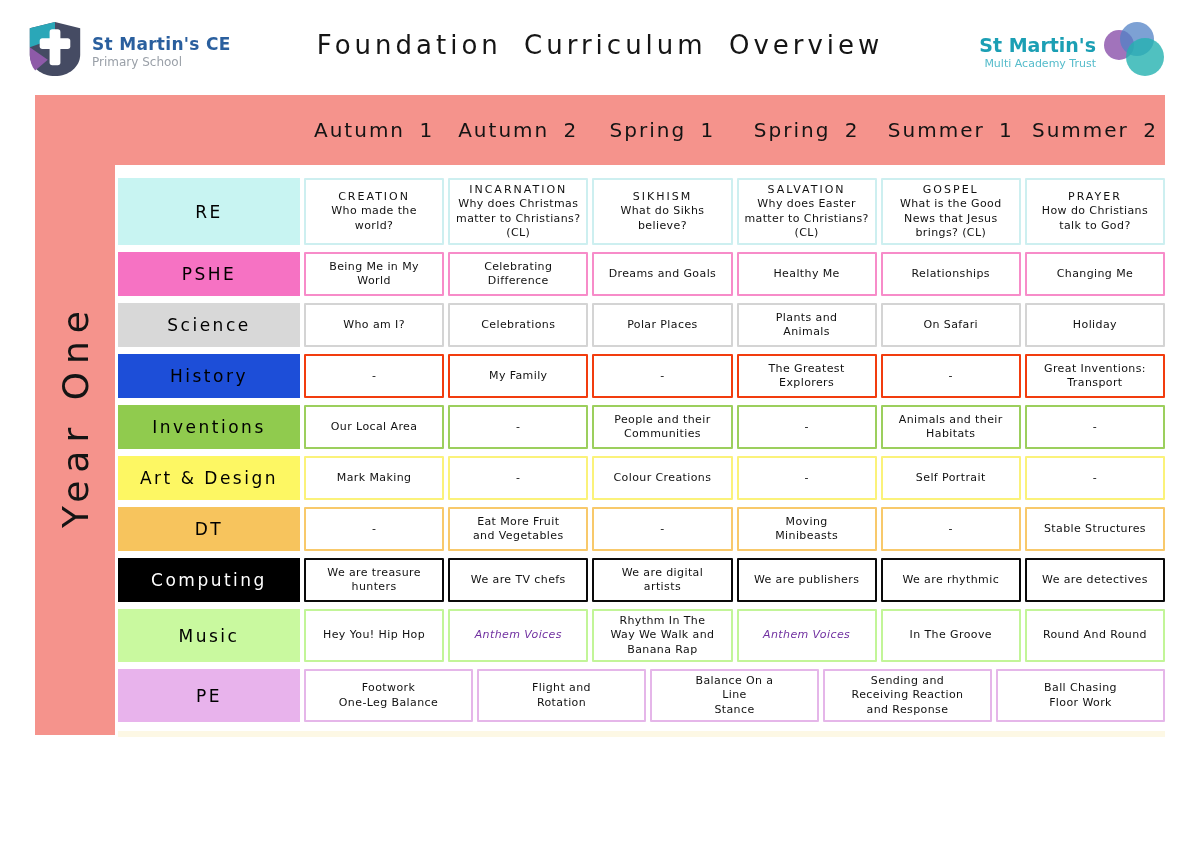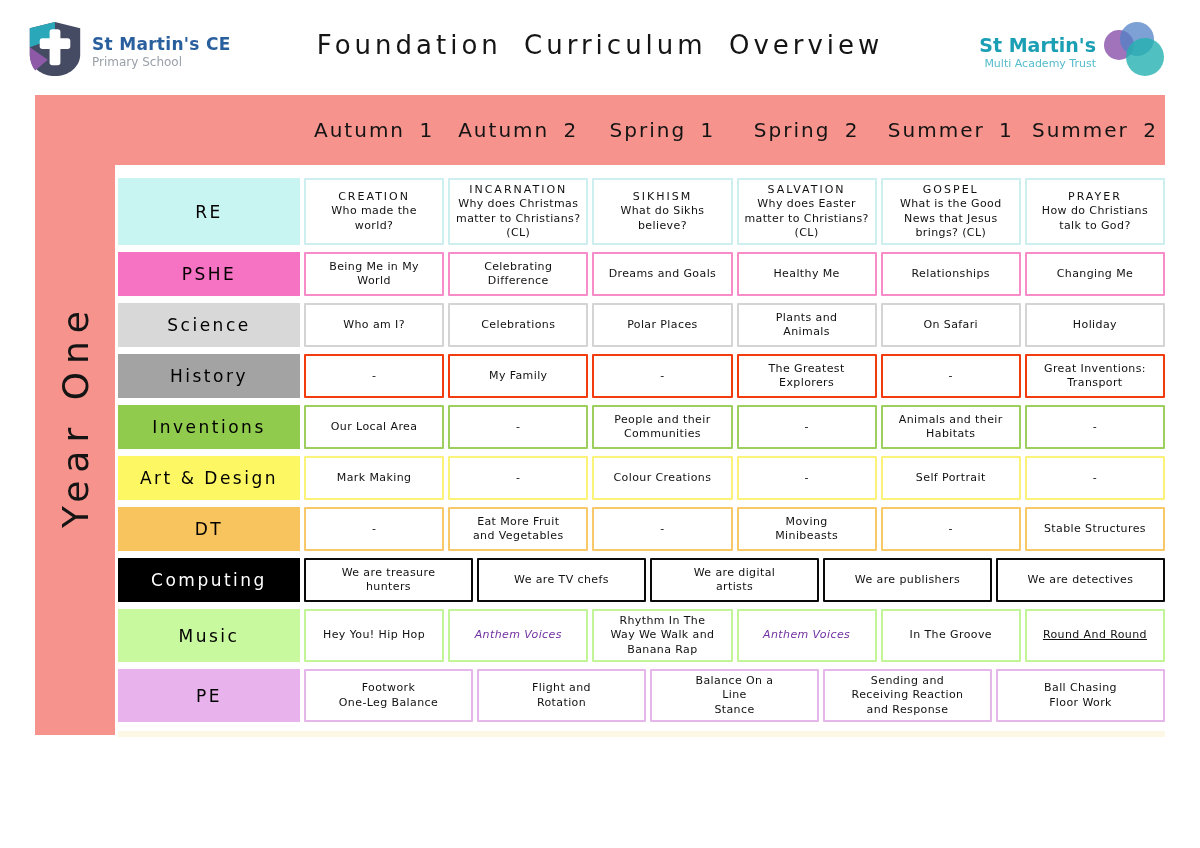--- a/index.html
+++ b/index.html
@@ -192,7 +192,7 @@
       </div>
     </div>
     <div class="row">
-      <div class="label-cell" style="background: #a3a3a3; color: rgb(0, 0, 0); text-align: right;">History</div>
+      <div class="label-cell" style="background: #1d4ed8; color: rgb(0, 0, 0); text-align: right;">History</div>
       <div class="cell" style="border-color: rgb(242, 60, 14);">
         <div class="cell-body">-</div>
       </div>

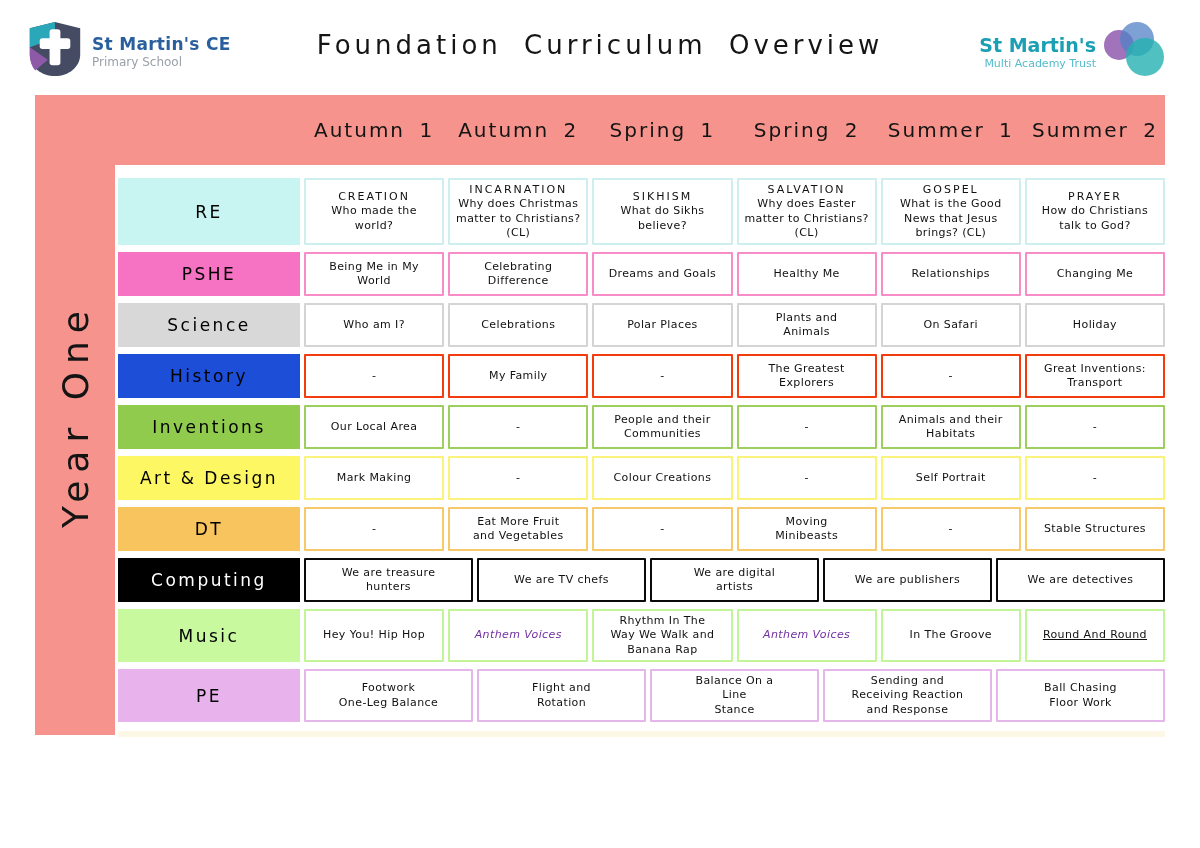--- a/index.html
+++ b/index.html
@@ -298,6 +298,9 @@
         <div class="cell-body">We are publishers</div>
       </div>
       <div class="cell" style="border-color: rgb(10, 10, 10);">
+        <div class="cell-body">We are rhythmic</div>
+      </div>
+      <div class="cell" style="border-color: rgb(10, 10, 10);">
         <div class="cell-body">We are detectives</div>
       </div>
     </div>

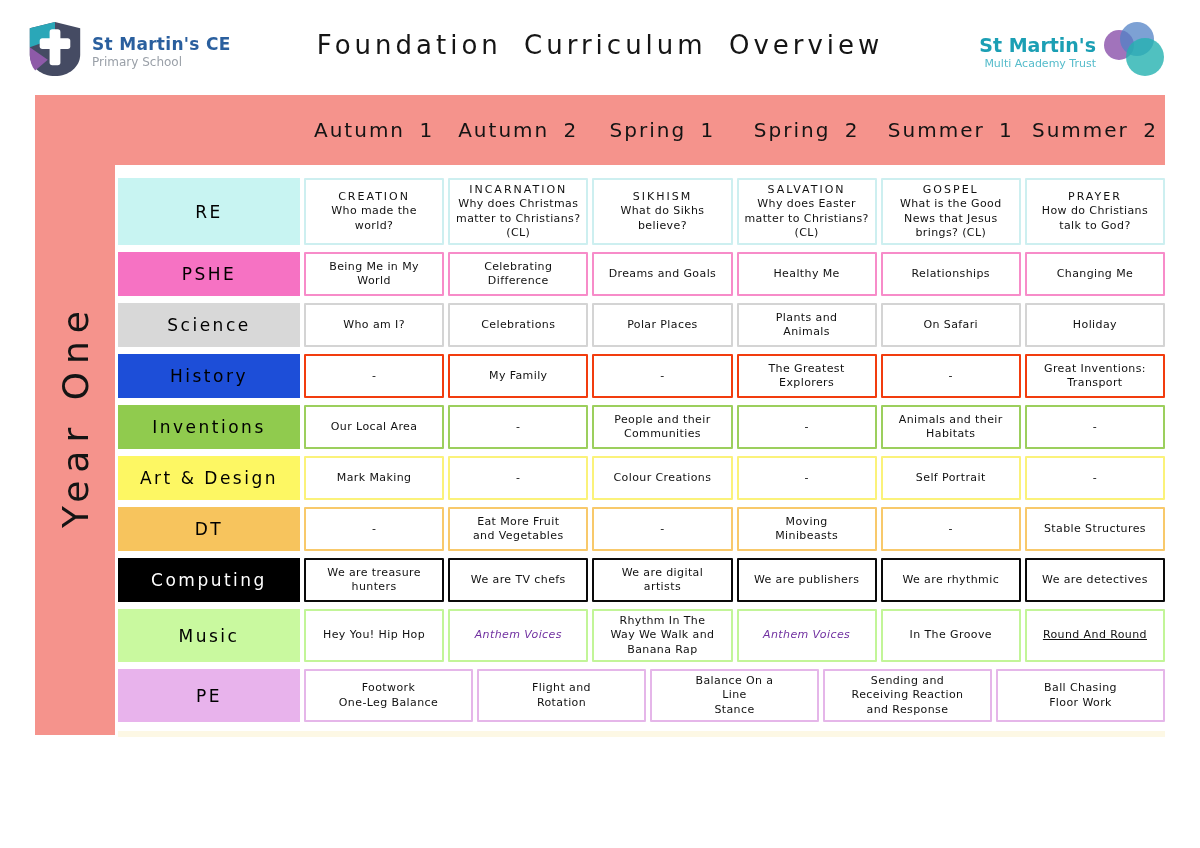--- a/index.html
+++ b/index.html
@@ -323,7 +323,7 @@
       <div class="cell" style="border-color: rgb(194, 245, 152);">
         <div class="cell-body">In The Groove</div>
       </div>
-      <div class="cell" style="border-color: rgb(194, 245, 152); text-decoration: underline;">
+      <div class="cell" style="border-color: rgb(194, 245, 152);">
         <div class="cell-body">Round And Round</div>
       </div>
     </div>

